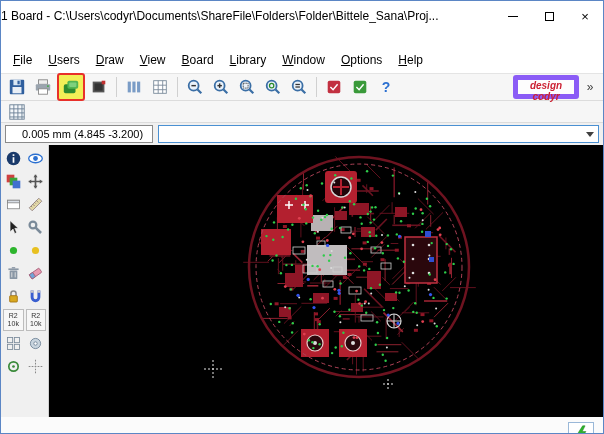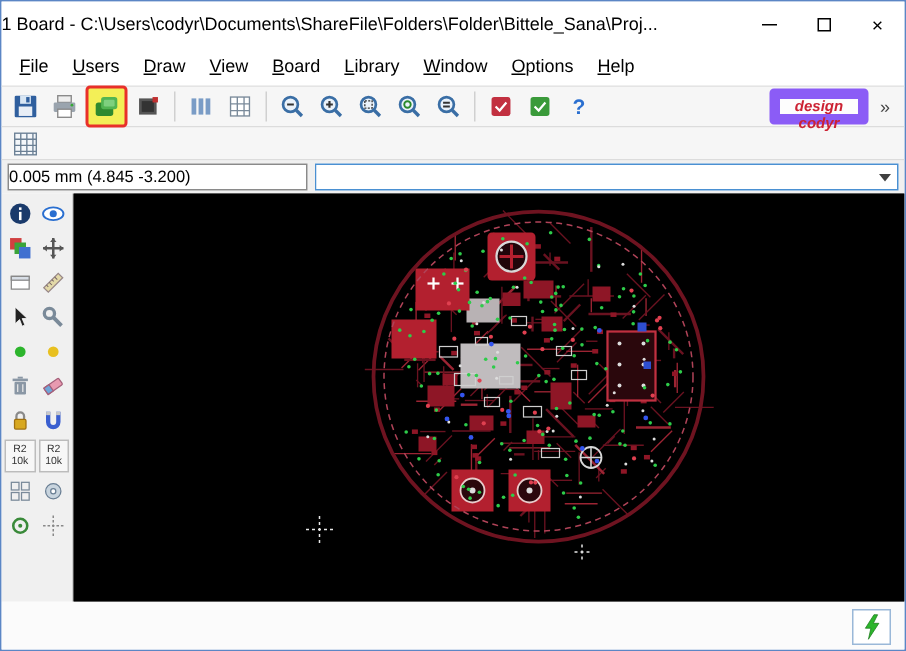--- a/index.html
+++ b/index.html
@@ -24,7 +24,7 @@
   .glyph-max { display:block; width: 9px; height: 9px; border: 1px solid #000; }
 
   
-  .menubar { height: 26px; display: flex; align-items: center; background: #fff; padding: 0 4px; }
+  .menubar { height: 26px; display: flex; align-items: center; background: #fff; padding: 0 4px; margin-top: 16px; }
   .menu-item { display: inline-block; padding: 4px 8px; font-size: 12px; }
   .menu-item::first-letter { text-decoration: underline; }
 

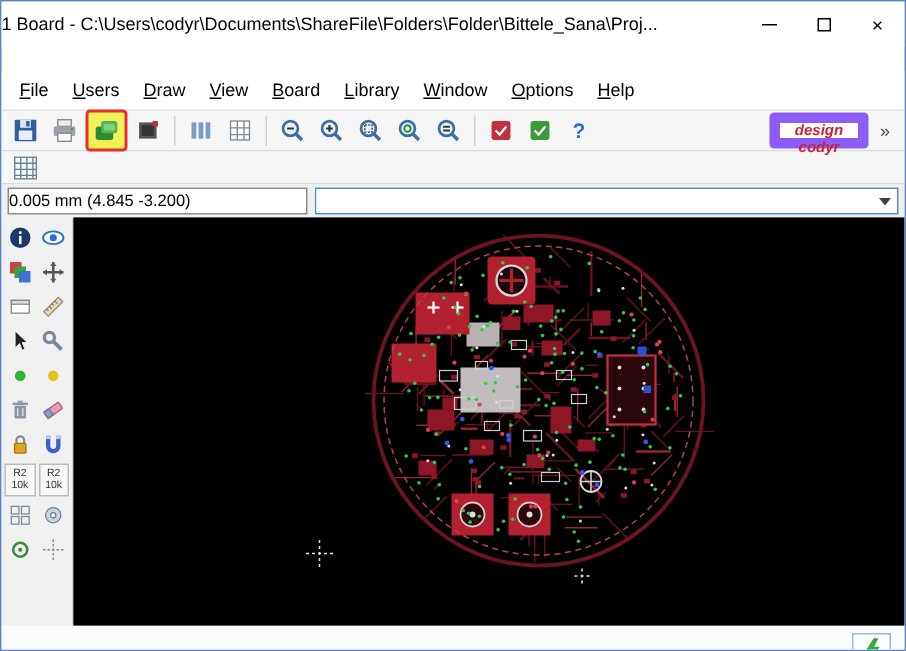--- a/index.html
+++ b/index.html
@@ -34,7 +34,7 @@
   .sep { width: 1px; height: 20px; background: #d0d0d0; margin: 0 3px; }
   .hl-box { border: 2px solid #e8302a; background: #f3ef57; border-radius: 3px; padding: 0; display: flex; }
   .help-glyph { color: #2a6fd0; font-weight: bold; font-size: 14px; }
-  .design-link { margin-left: auto; width: 66px; height: 24px; background: #fdfdfd; border: 7px solid #8b5cf6; border-radius: 3px; color: #cc2233; font-style: italic; font-weight: bold; font-size: 10px; line-height: 11px; text-align: center; }
+  .design-link { margin-left: auto; width: 66px; height: 24px; background: #fdfdfd; border: 5px solid #8b5cf6; border-radius: 3px; color: #cc2233; font-style: italic; font-weight: bold; font-size: 10px; line-height: 11px; text-align: center; }
   .overflow-btn { width: 18px; height: 24px; font-size: 12px; color: #444; display: flex; align-items: center; justify-content: center; }
   .toolbar2 { height: 22px; background: #f6f6f6; border-bottom: 1px solid #dcdcdc; display: flex; align-items: center; padding: 0 4px; }
 

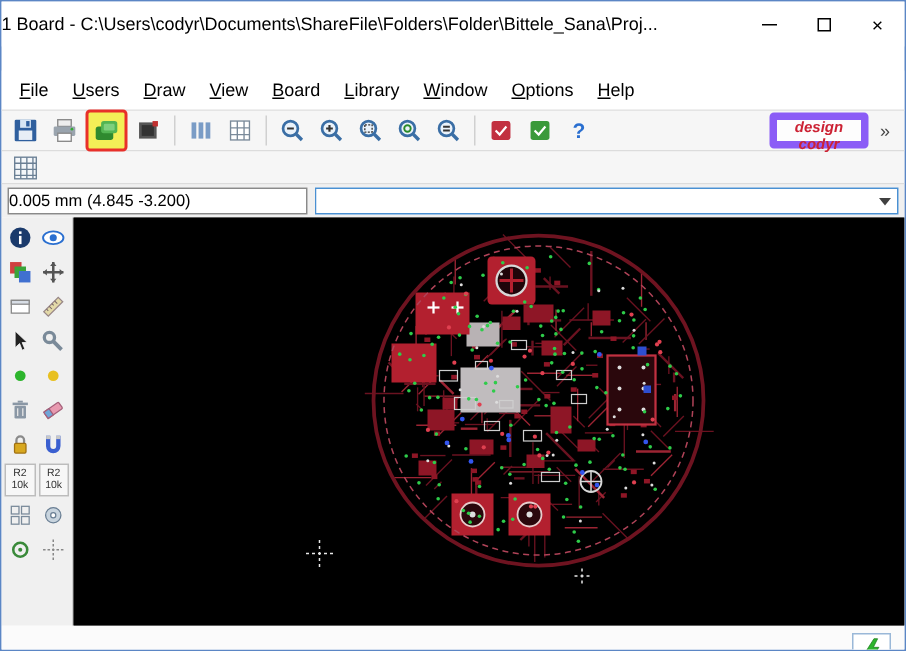--- a/index.html
+++ b/index.html
@@ -40,7 +40,7 @@
 
   
   .coordbar { height: 22px; background: #f0f0f0; display: flex; align-items: center; gap: 5px; padding: 0 4px; }
-  .coord-field { width: 200px; height: 18px; background: #fff; border: 1px solid #8a8a8a; font-size: 11px; padding: 2px 0; white-space: nowrap; overflow: hidden; }
+  .coord-field { width: 148px; height: 18px; background: #fff; border: 1px solid #8a8a8a; font-size: 11px; padding: 2px 16px; white-space: nowrap; overflow: hidden; }
   .combo { flex: 1; height: 18px; background: #fff; border: 1px solid #4a90d2; display: flex; }
   .combo input { flex: 1; border: none; outline: none; font-size: 11px; padding: 0 4px; font-family: inherit; }
   .combo-arrow { width: 16px; display: flex; align-items: center; justify-content: center; background: #fff; }

